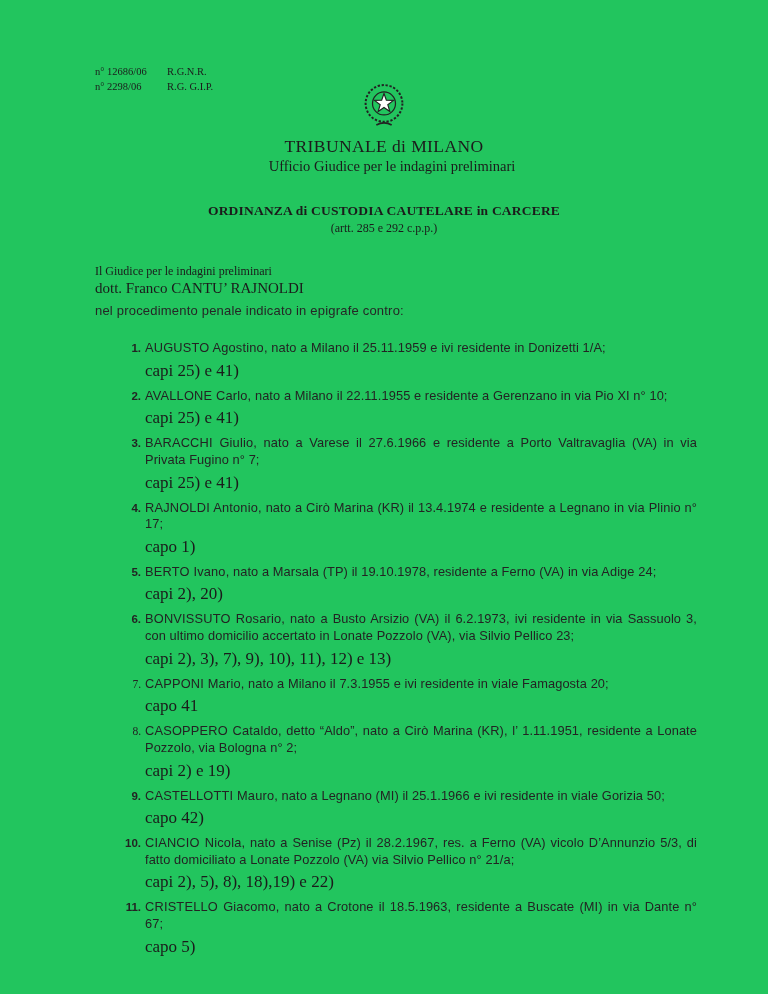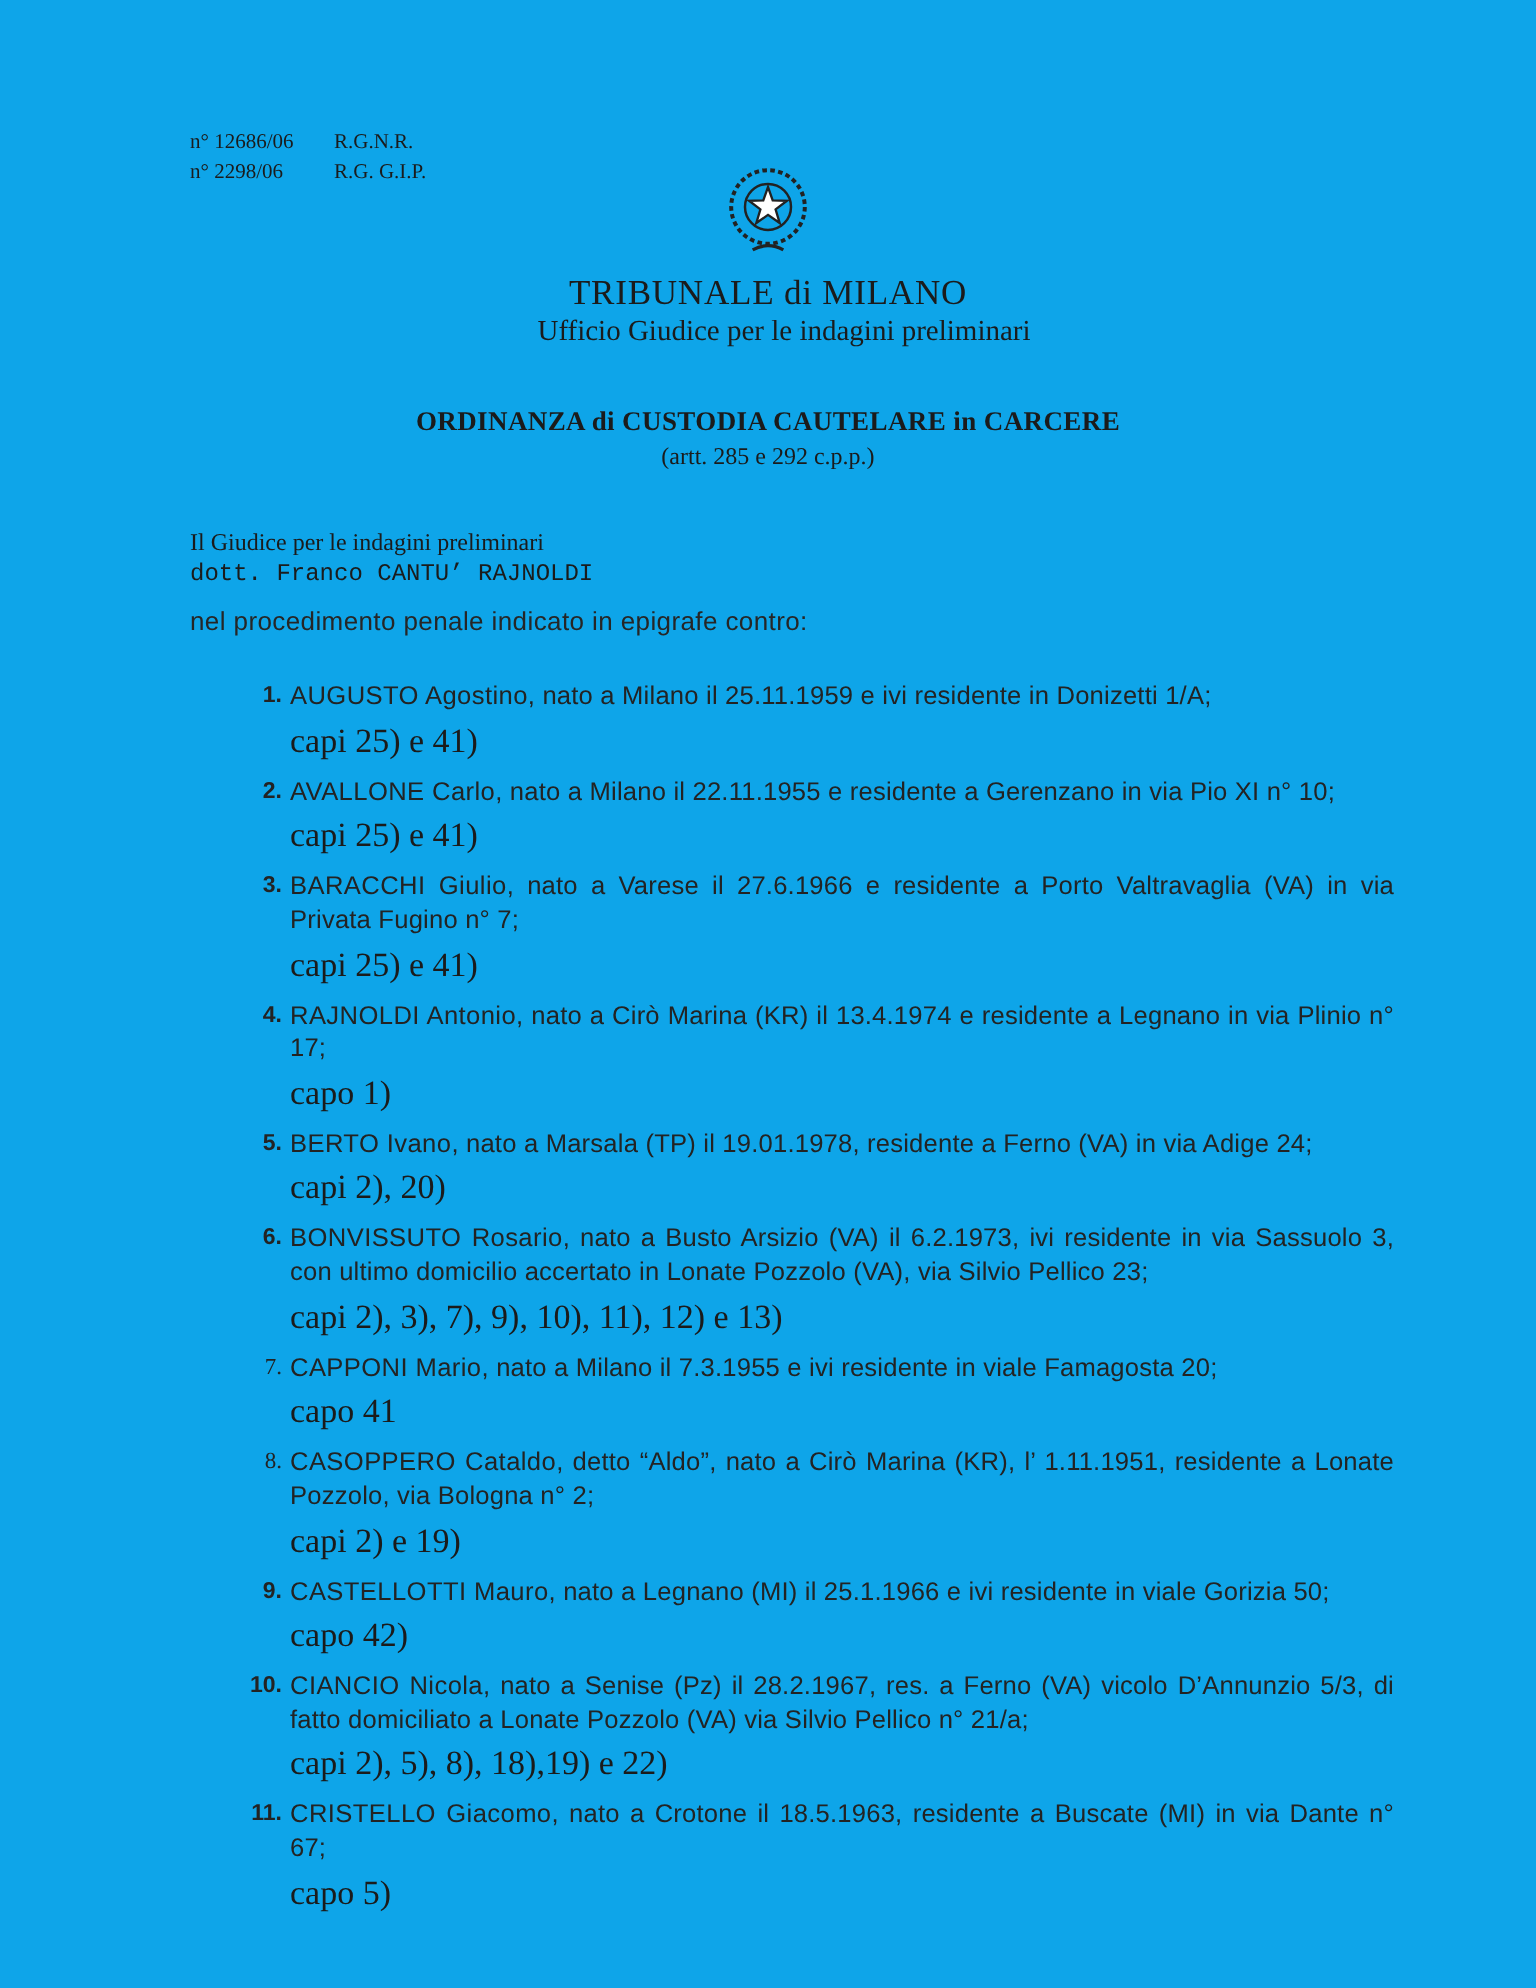--- a/index.html
+++ b/index.html
@@ -10,7 +10,7 @@
     width: 768px;
     height: 994px;
     margin: 0 auto;
-    background: #0ea5e9;
+    background: #22c55e;
     color: #1b1b1b;
     font-family: "Liberation Serif", serif;
     overflow: hidden;

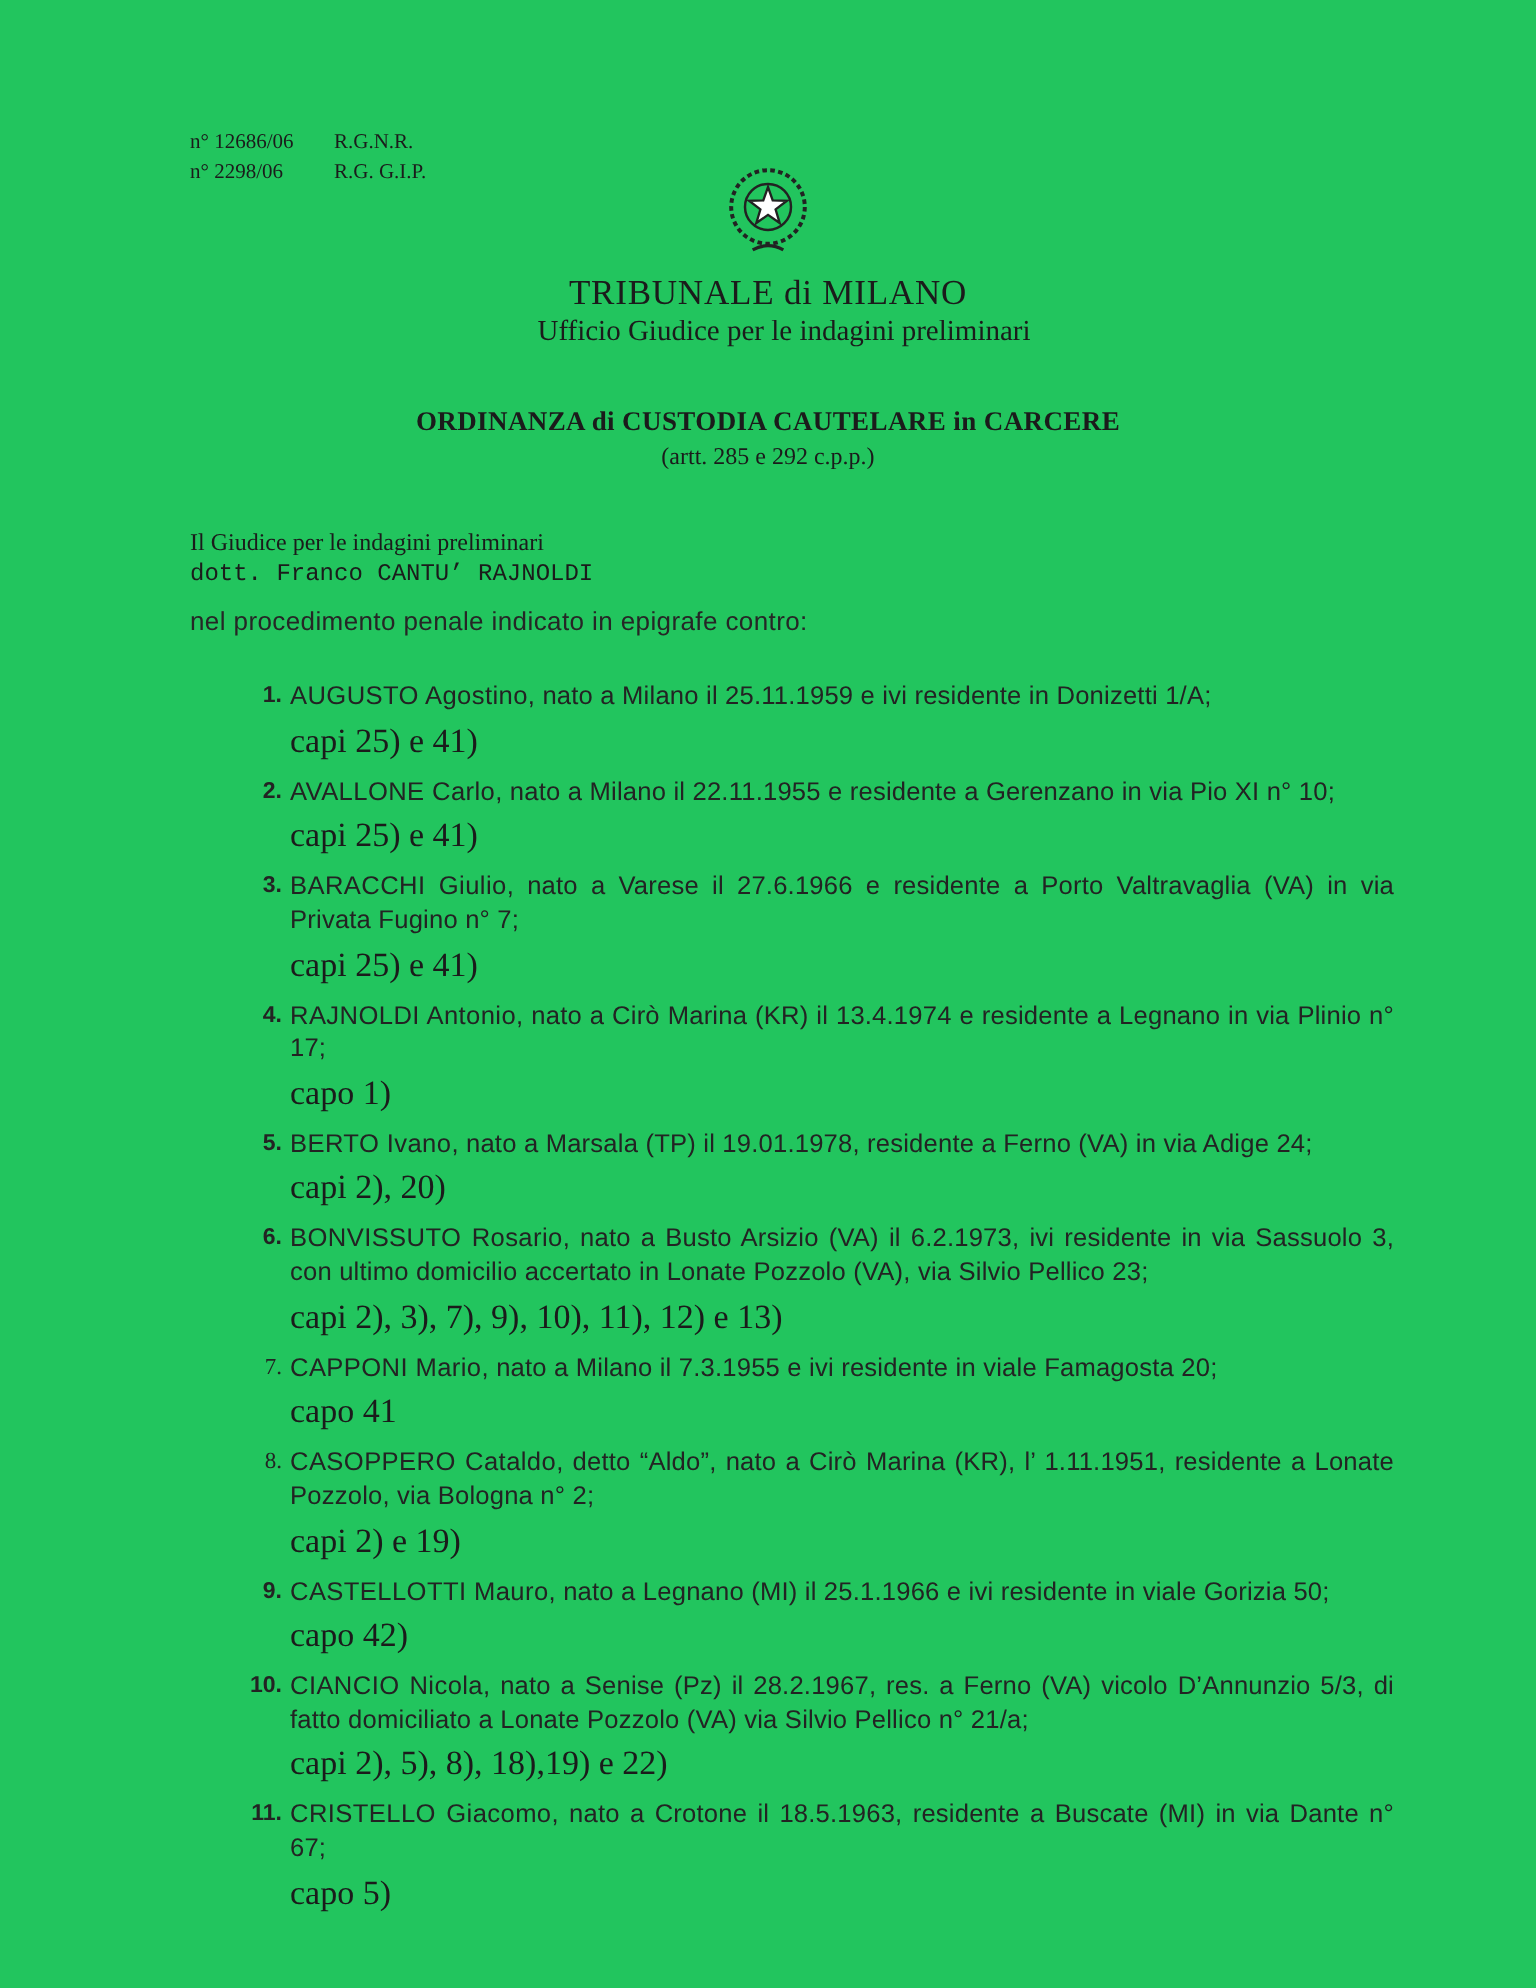--- a/index.html
+++ b/index.html
@@ -81,8 +81,7 @@
     position: absolute;
     top: 280px;
     left: 95px;
-    font-size: 12px;
-    font-family: Liberation Mono, monospace;
+    font-size: 15px;
   }
 
   

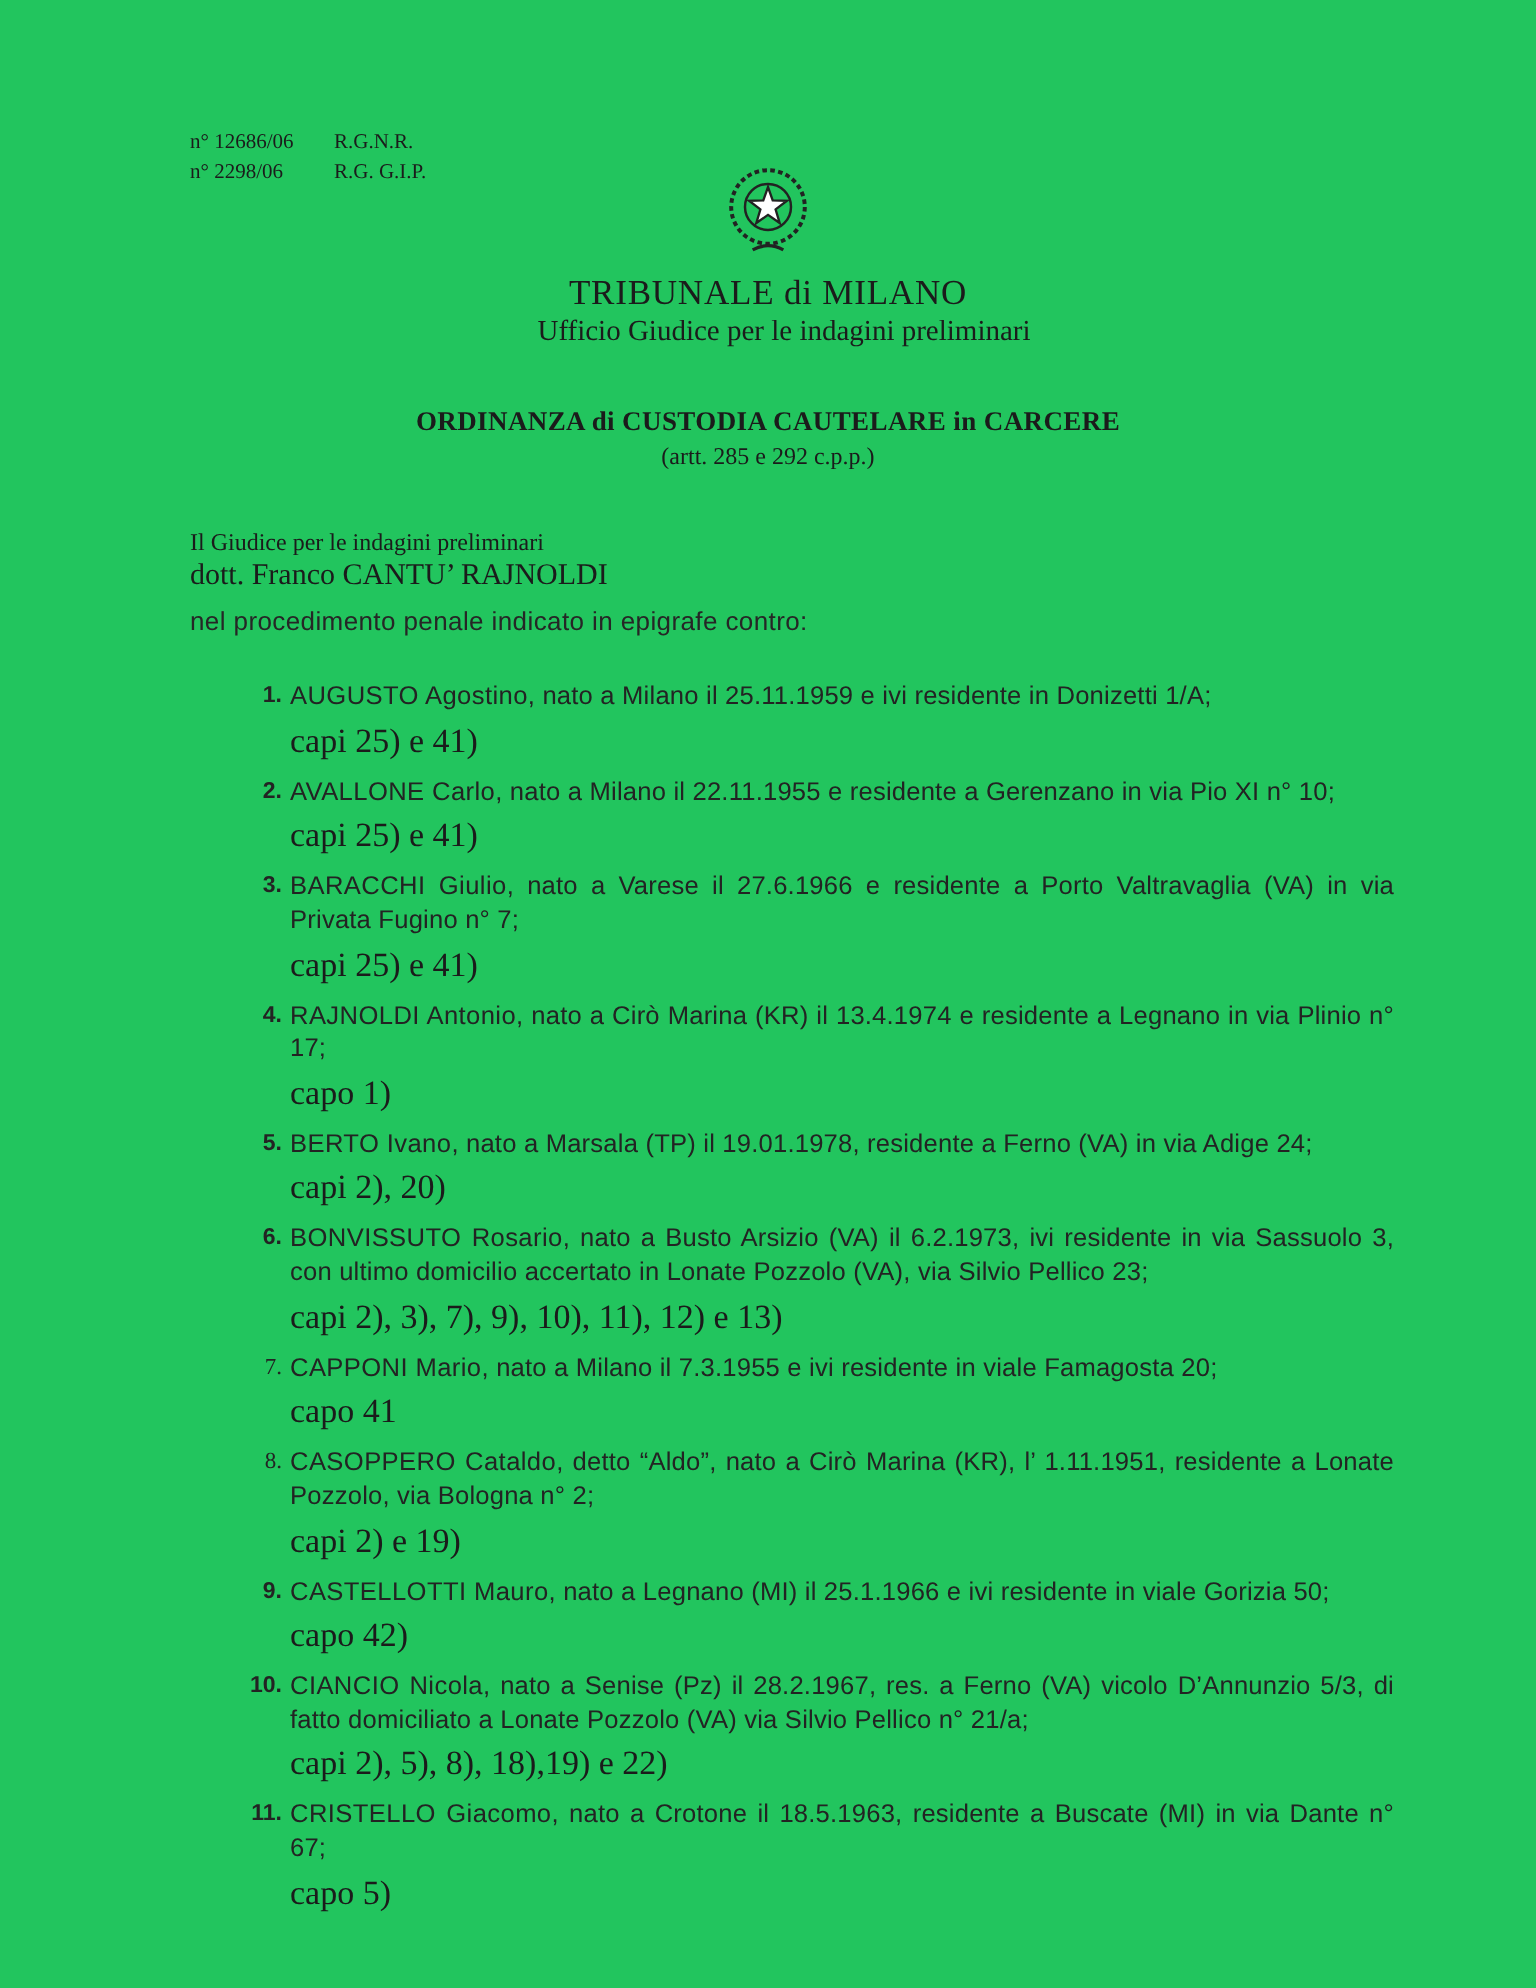--- a/index.html
+++ b/index.html
@@ -202,7 +202,7 @@
 
   <div class="entry">
     <div class="entry-main">
-      <span class="num">5.</span><span class="name">BERTO Ivano</span><span>, nato a Marsala (TP) il 19.01.1978, residente a Ferno (VA) in via Adige 24;</span>
+      <span class="num">5.</span><span class="name">BERTO Ivano</span><span>, nato a Marsala (TP) il 19.10.1978, residente a Ferno (VA) in via Adige 24;</span>
     </div>
     <div class="charges">capi 2), 20)</div>
   </div>

